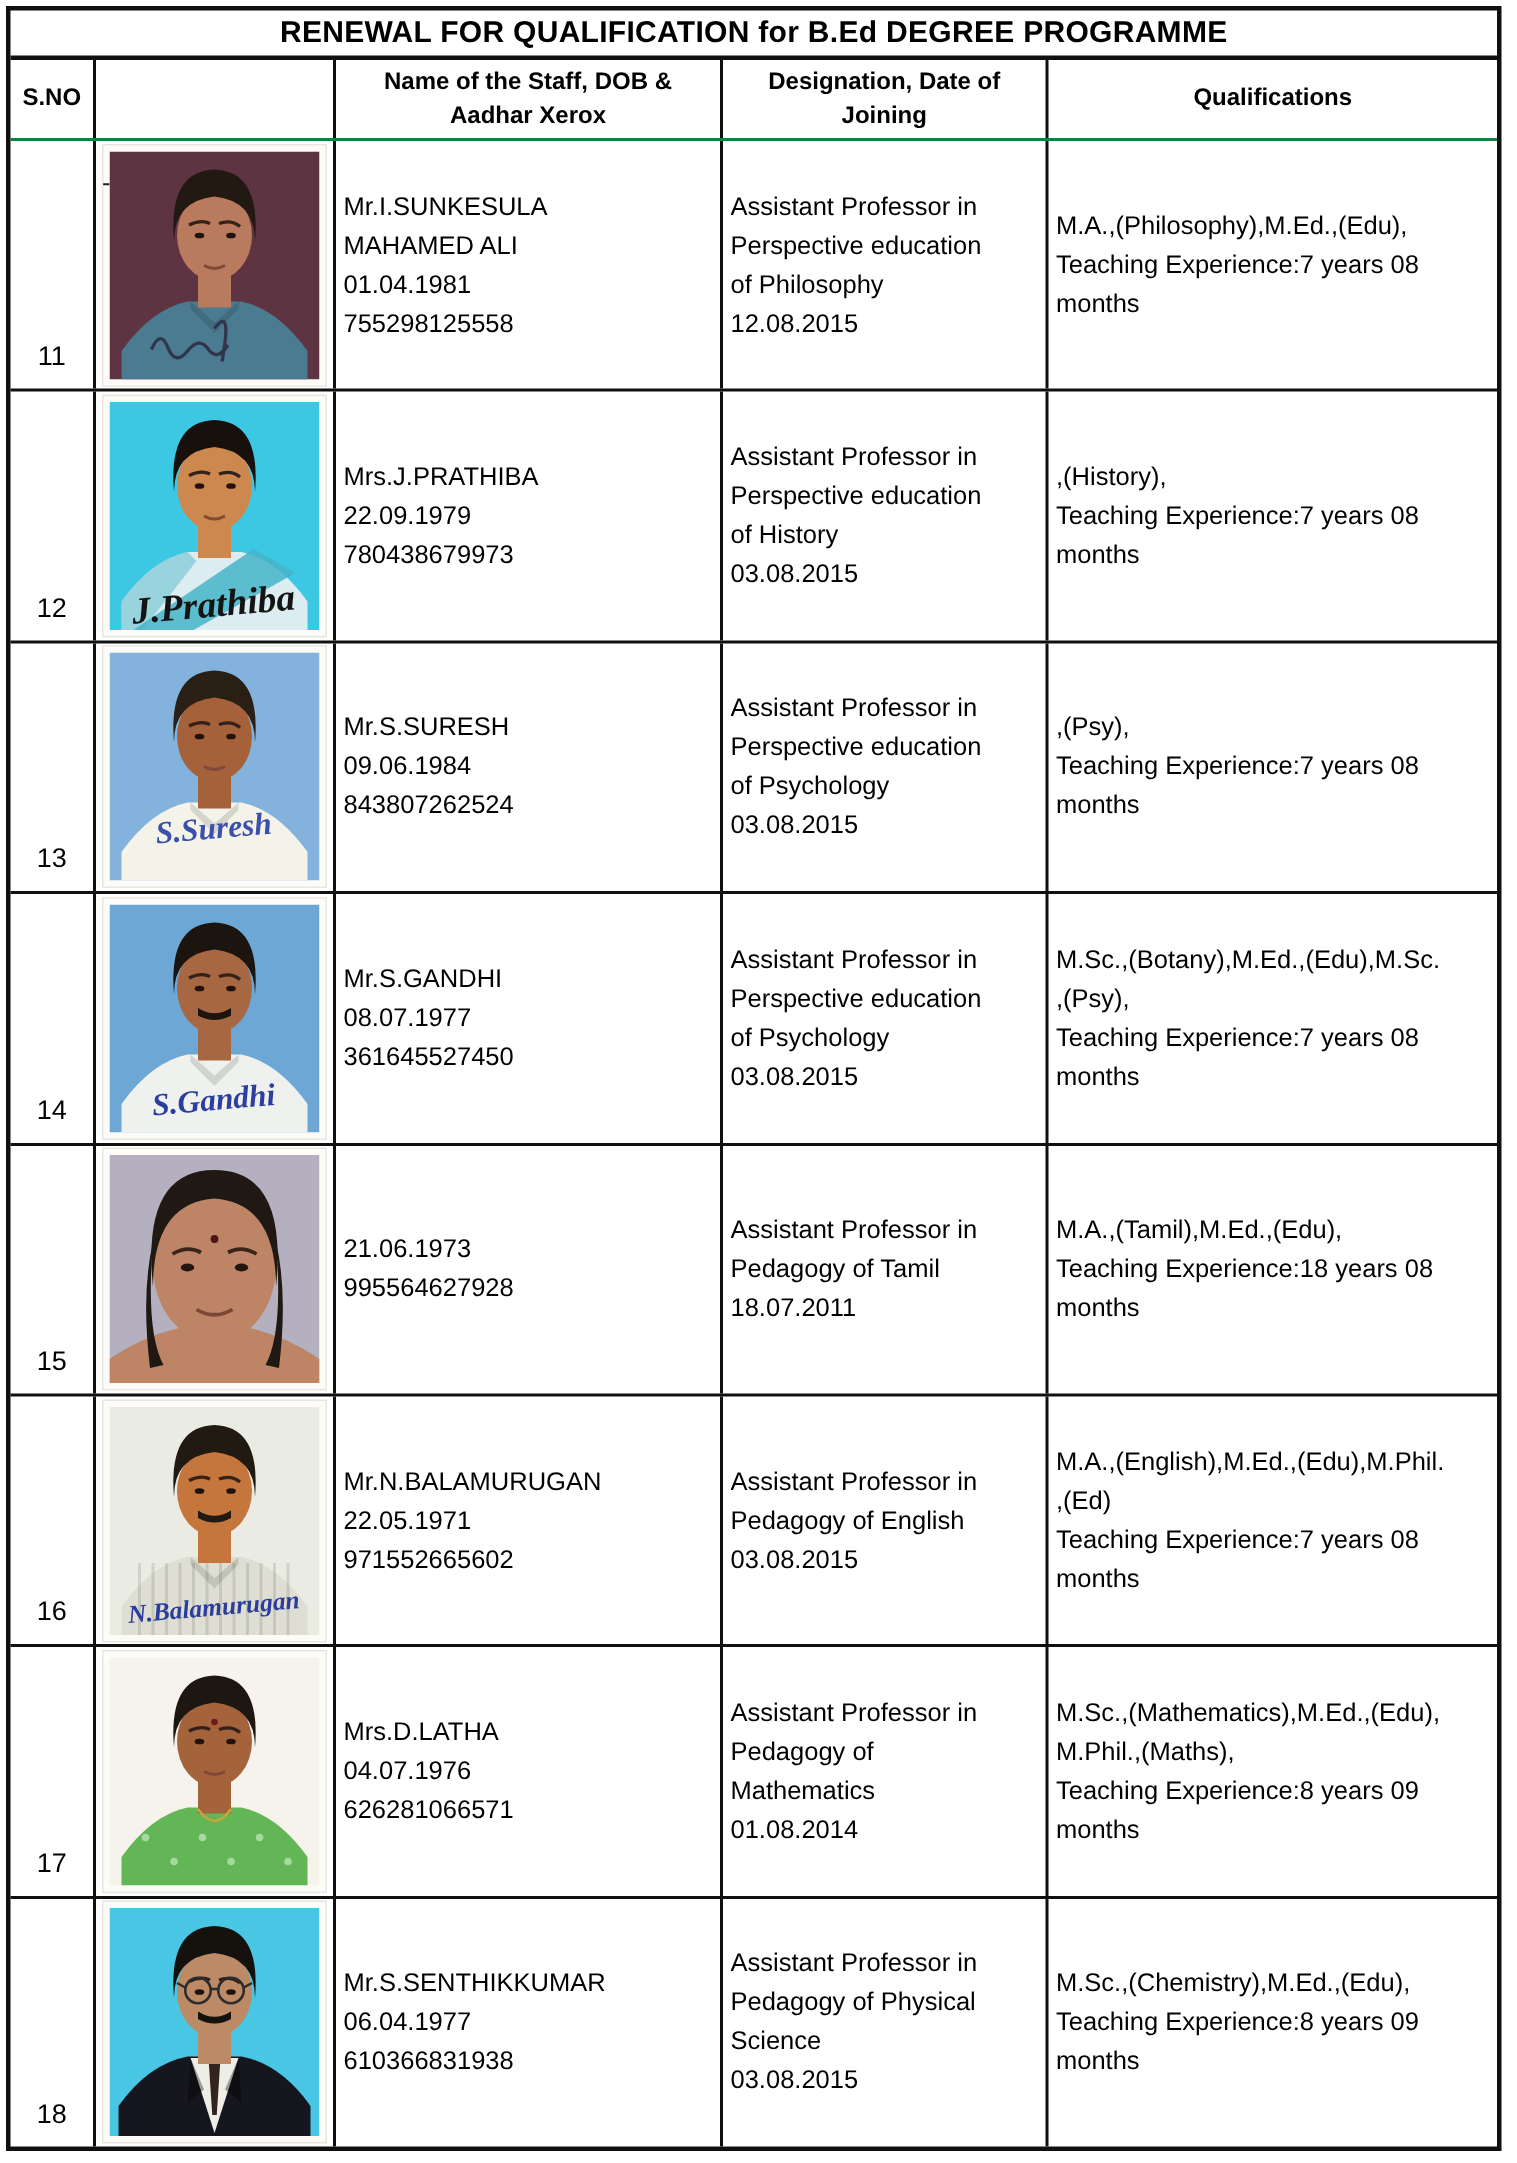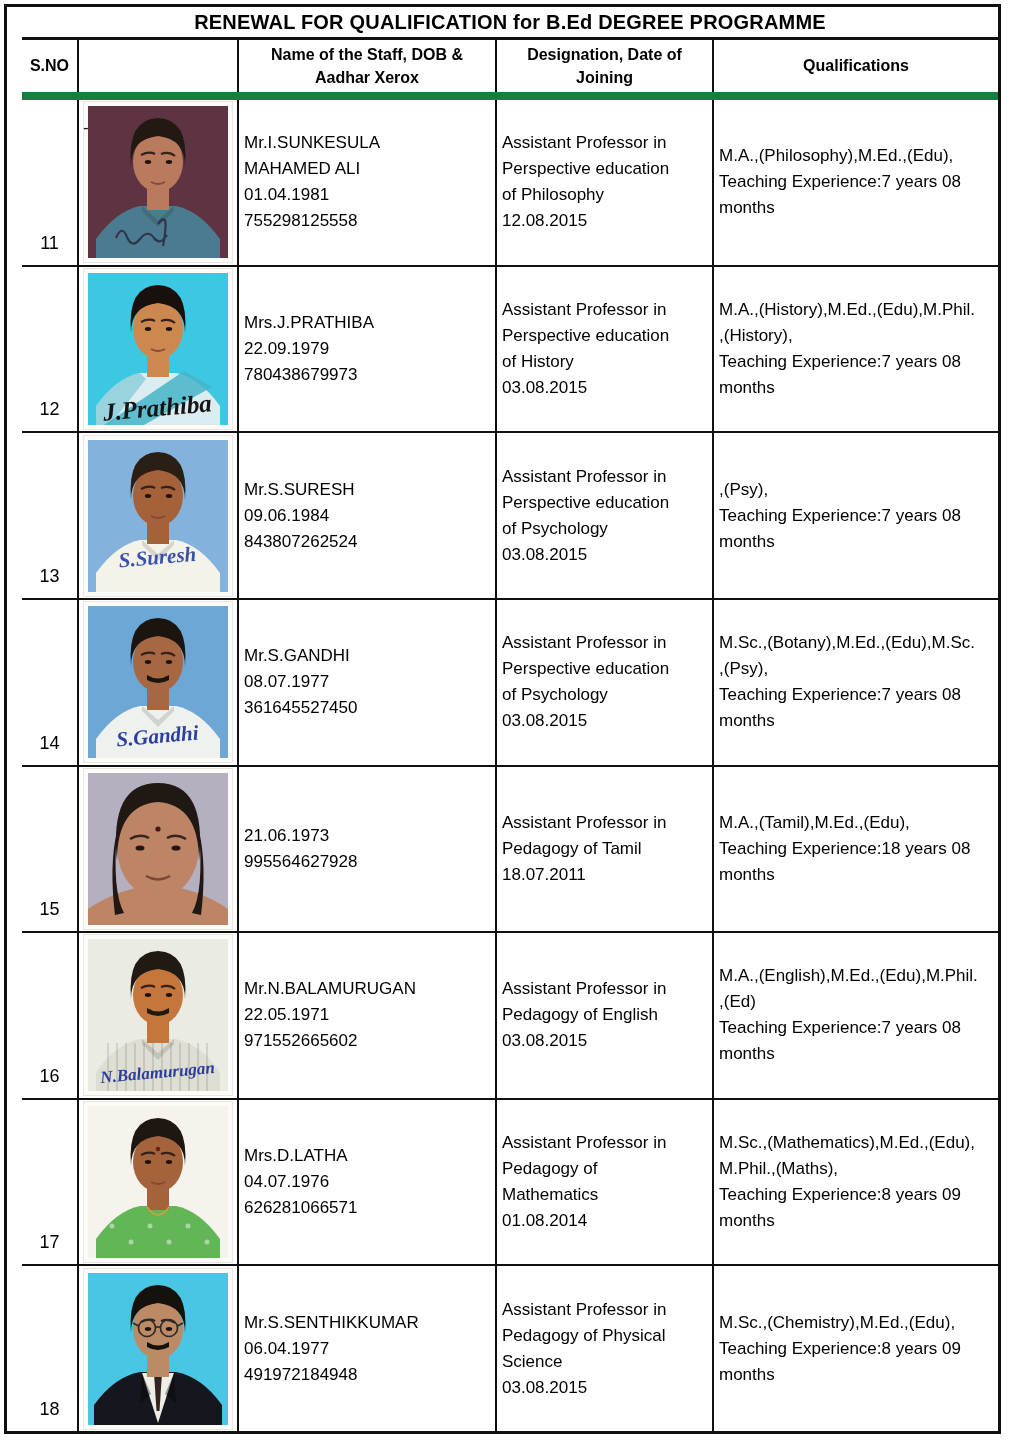--- a/index.html
+++ b/index.html
@@ -4,7 +4,7 @@
 <style>
   html,body{margin:0;padding:0;background:#ffffff;}
   body{width:1011px;height:1442px;position:relative;font-family:"Liberation Sans",sans-serif;color:#000;-webkit-font-smoothing:antialiased;}
-  .sheet{position:absolute;left:4px;top:4px;width:997px;height:1430px;border:3px solid #101010;display:flex;flex-direction:column;box-sizing:border-box;background:#fff;padding-left:15px;}
+  .sheet{position:absolute;left:4px;top:4px;width:997px;height:1430px;border:3px solid #101010;display:flex;flex-direction:column;box-sizing:border-box;background:#fff;}
   .title-row{height:30px;flex:0 0 auto;border-bottom:3px solid #101010;display:flex;align-items:center;justify-content:center;font-weight:bold;font-size:20px;letter-spacing:.2px;}
   .grid{display:grid;grid-template-columns:57px 160px 258px 217px 1fr;}
   .header-row{height:52px;flex:0 0 auto;border-bottom:8px solid #15803d;}

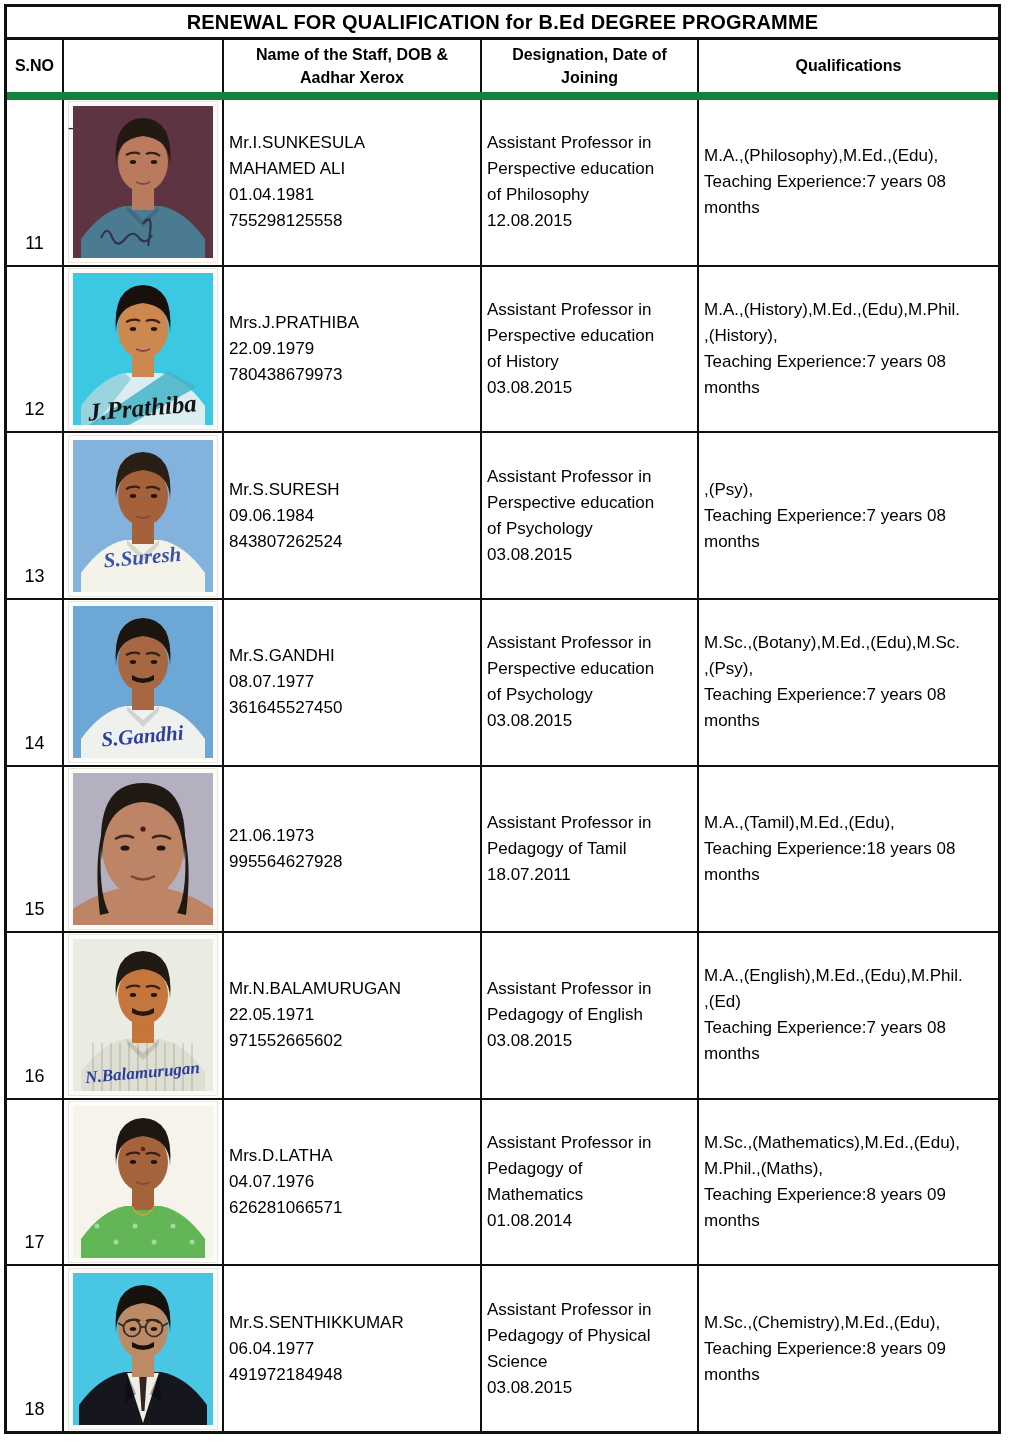--- a/index.html
+++ b/index.html
@@ -7,7 +7,7 @@
   .sheet{position:absolute;left:4px;top:4px;width:997px;height:1430px;border:3px solid #101010;display:flex;flex-direction:column;box-sizing:border-box;background:#fff;}
   .title-row{height:30px;flex:0 0 auto;border-bottom:3px solid #101010;display:flex;align-items:center;justify-content:center;font-weight:bold;font-size:20px;letter-spacing:.2px;}
   .grid{display:grid;grid-template-columns:57px 160px 258px 217px 1fr;}
-  .header-row{height:52px;flex:0 0 auto;border-bottom:8px solid #15803d;}
+  .header-row{height:52px;flex:0 0 auto;border-bottom:2px solid #15803d;}
   .hcell{border-right:2px solid #101010;display:flex;align-items:center;justify-content:center;text-align:center;font-weight:bold;font-size:16px;line-height:1.45;white-space:pre-line;padding:0 4px;}
   .hcell:last-child{border-right:none;}
   #rows{display:contents;}

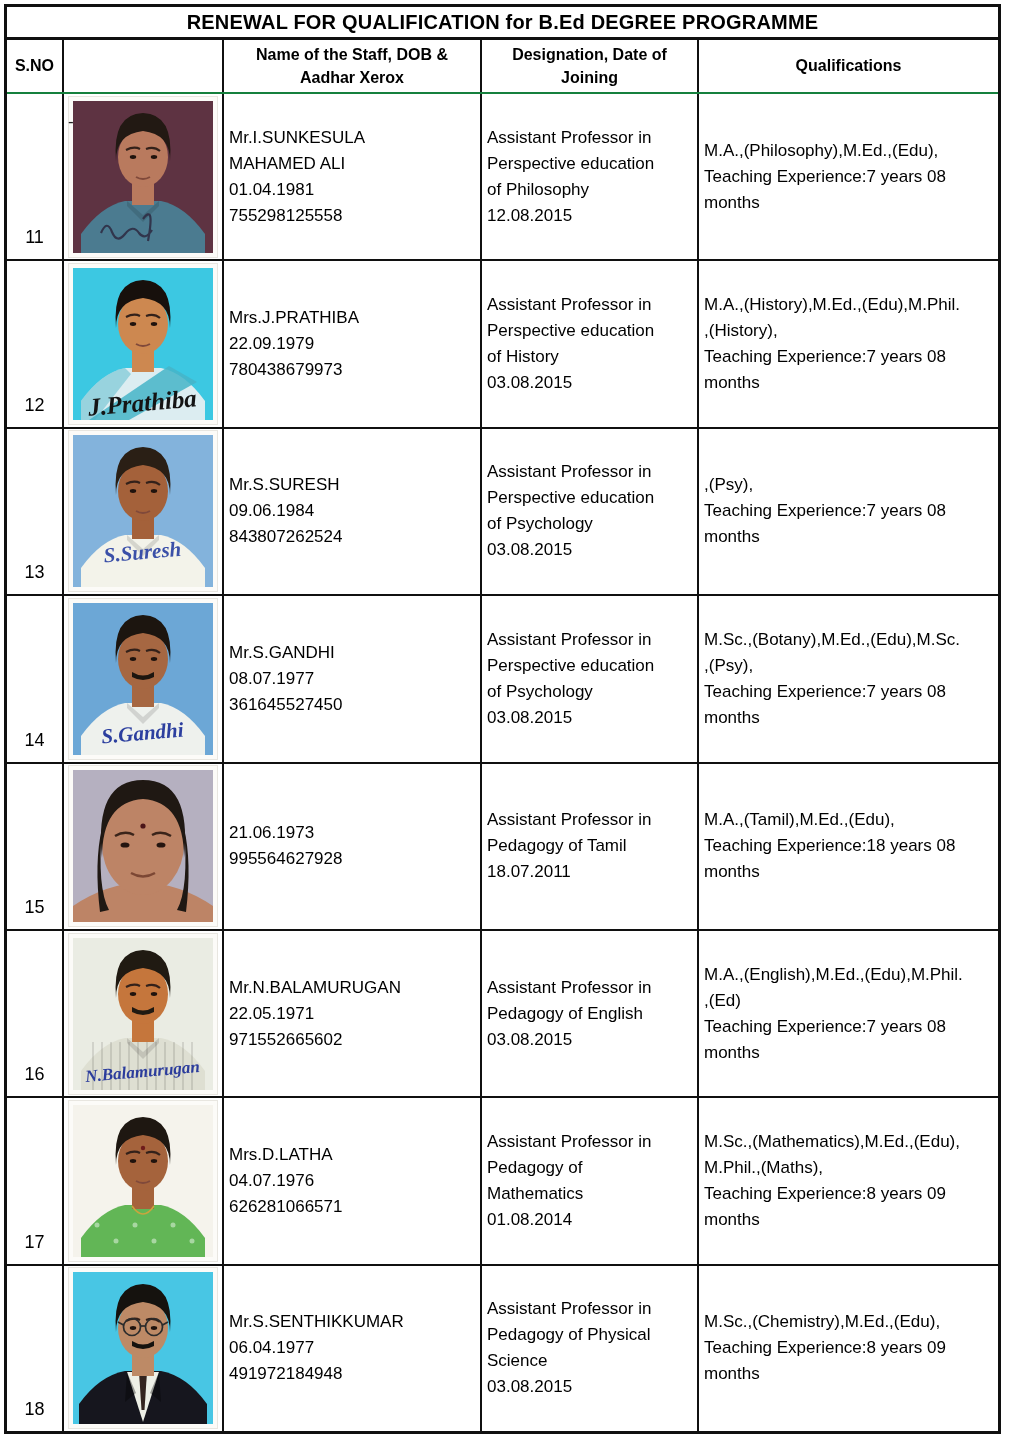--- a/index.html
+++ b/index.html
@@ -111,7 +111,6 @@
           <div class="ln">03.08.2015</div>
         </div>
     <div class="cell c-text">
-          <div class="ln">M.A.,(History),M.Ed.,(Edu),M.Phil.</div>
           <div class="ln">,(History),</div>
           <div class="ln">Teaching Experience:7 years 08</div>
           <div class="ln">months</div>

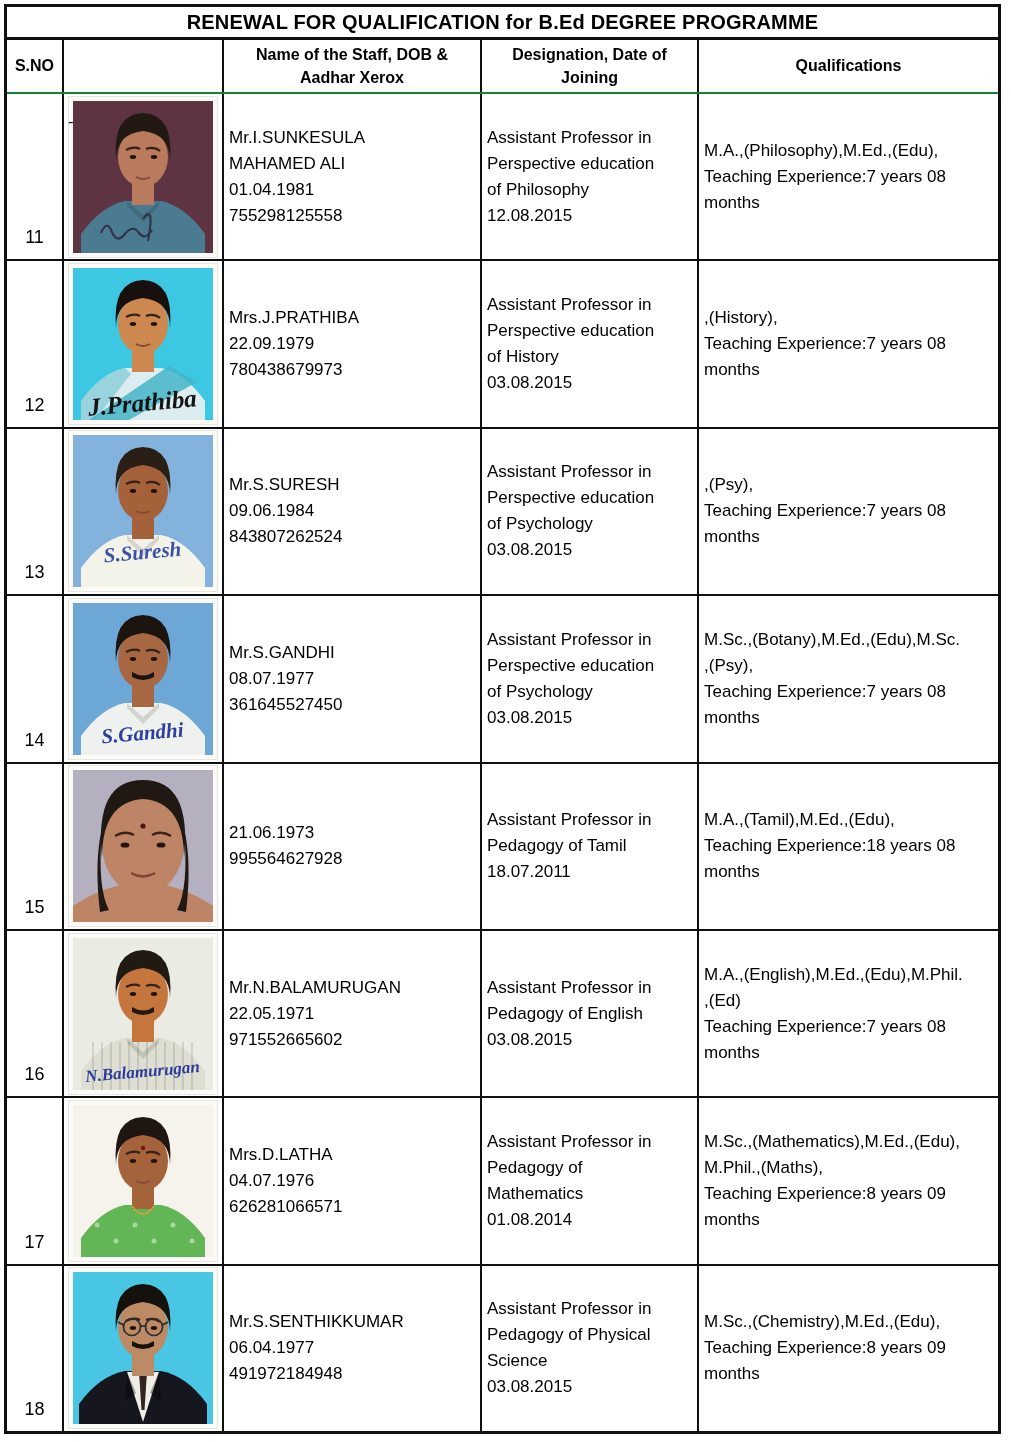--- a/index.html
+++ b/index.html
@@ -361,7 +361,7 @@
     <div class="cell c-text">
           <div class="ln">Mr.S.SENTHIKKUMAR</div>
           <div class="ln">06.04.1977</div>
-          <div class="ln">491972184948</div>
+          <div class="ln">610366831938</div>
         </div>
     <div class="cell c-text">
           <div class="ln">Assistant Professor in</div>

